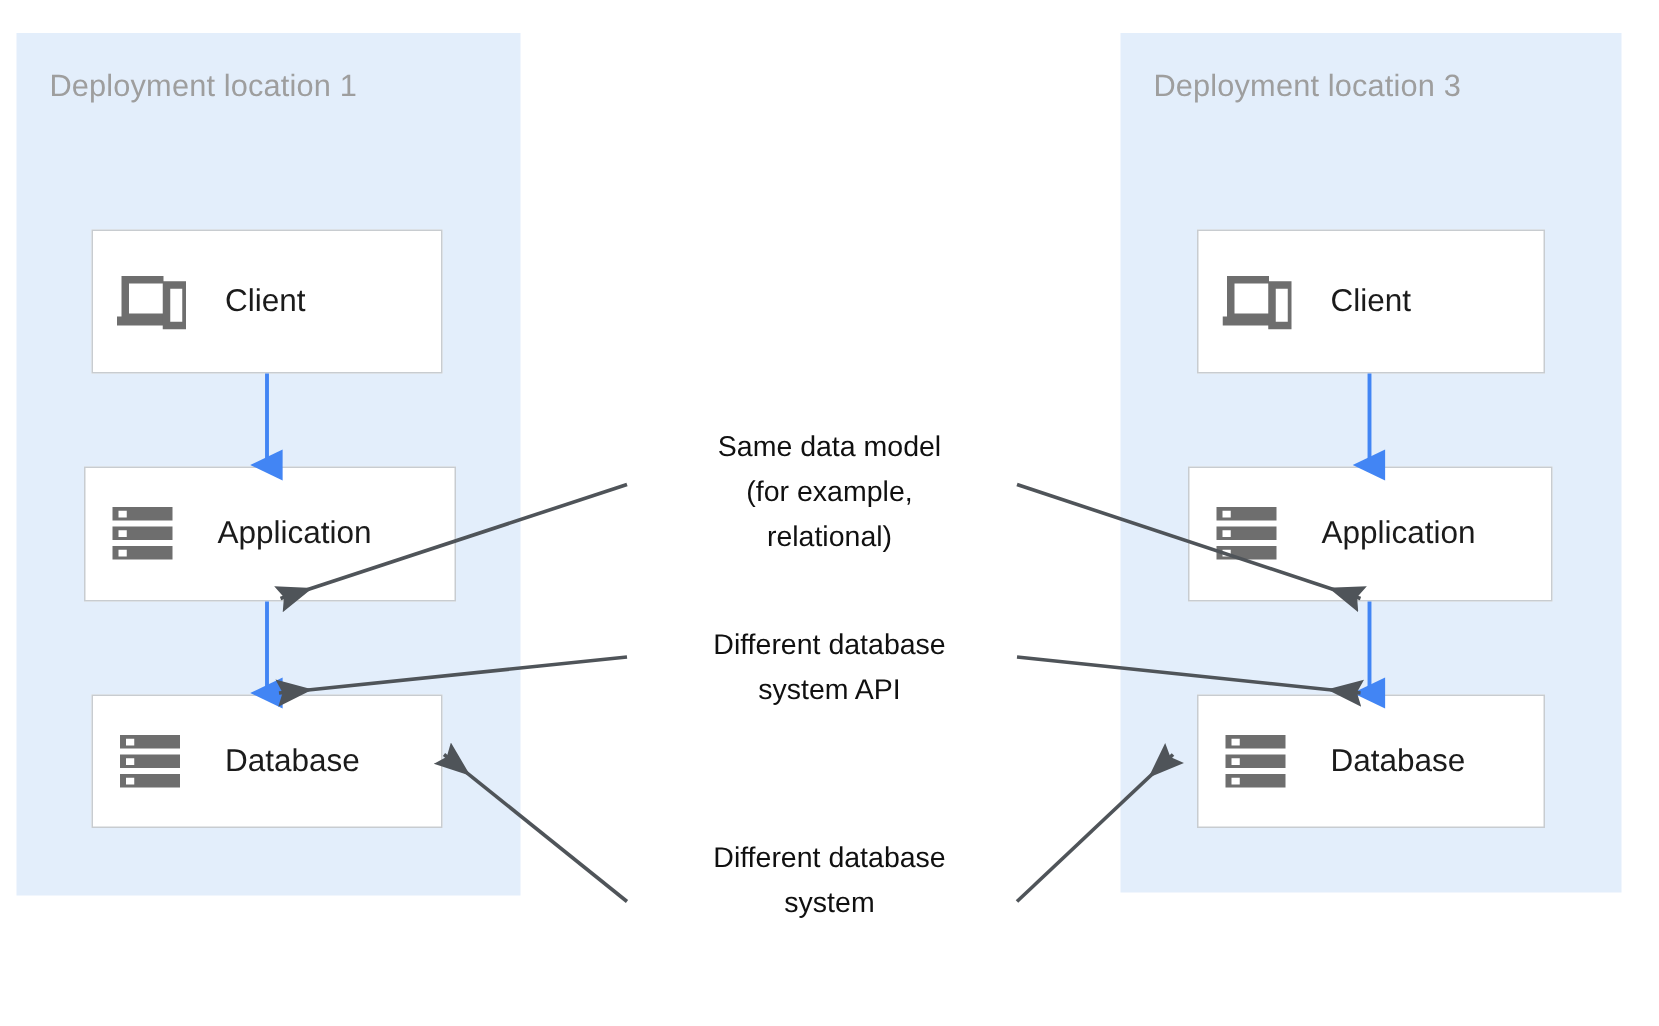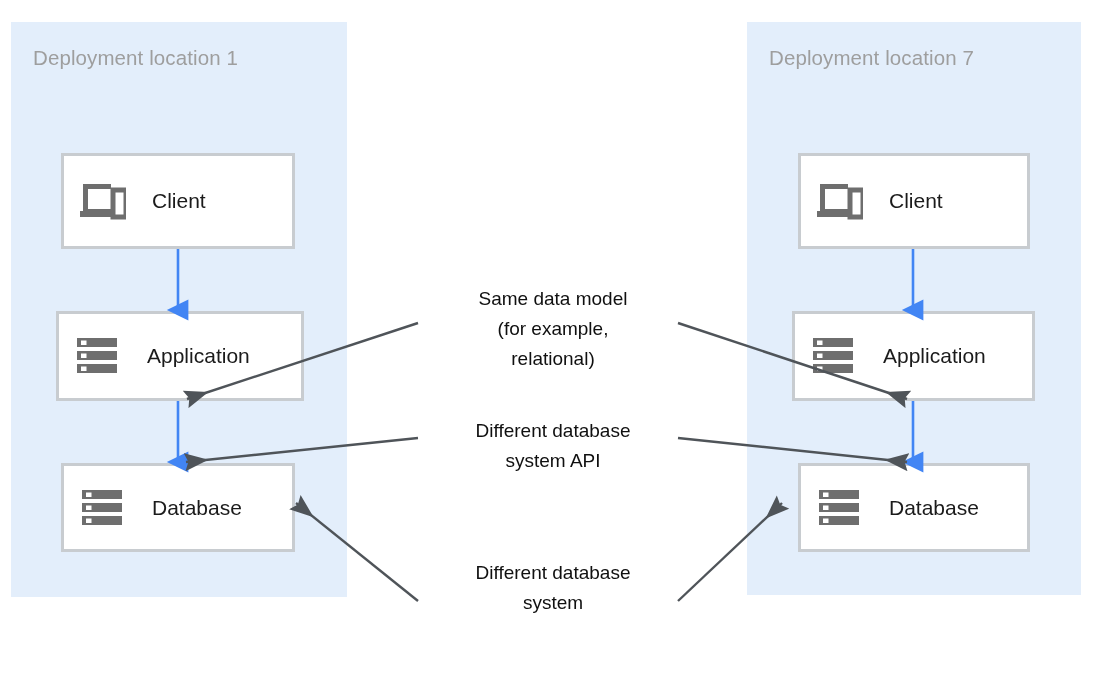--- a/index.html
+++ b/index.html
@@ -127,7 +127,7 @@
   </div>
 
   <div class="zone" id="zone1" style="left: 747px; top: 22px; width: 334px; height: 573px; background: rgb(227, 238, 251);"></div>
-  <div class="zone-title" id="zone1title" style="left: 769px; top: 46px; color: rgb(158, 158, 158);">Deployment location 7</div>
+  <div class="zone-title" id="zone1title" style="left: 769px; top: 46px; color: rgb(158, 158, 158);">Deployment location 3</div>
 
   <div class="node" id="z1n0" style="left: 798px; top: 153px; width: 232px; height: 96px; background: rgb(255, 255, 255); border-color: rgb(200, 204, 208);">
     <span class="node-icon">

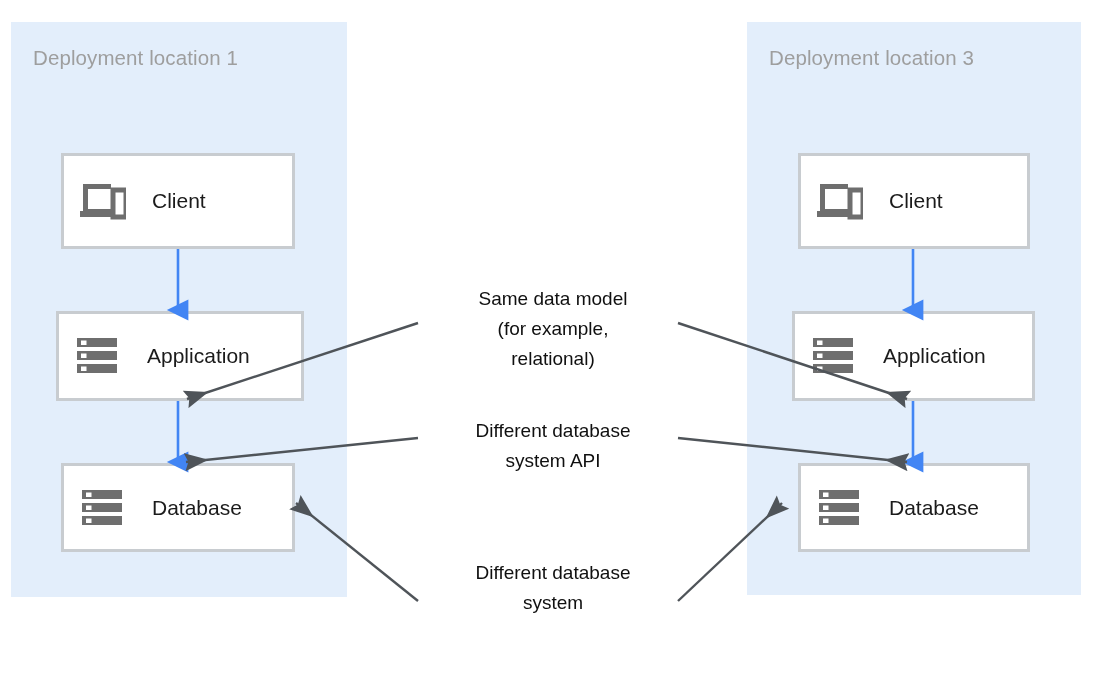--- a/index.html
+++ b/index.html
@@ -35,7 +35,7 @@
   .node {
     position: absolute;
     background: #ffffff;
-    border: 3px solid #0f766e;
+    border: 1px solid #0f766e;
     box-sizing: border-box;
     display: flex;
     align-items: center;

